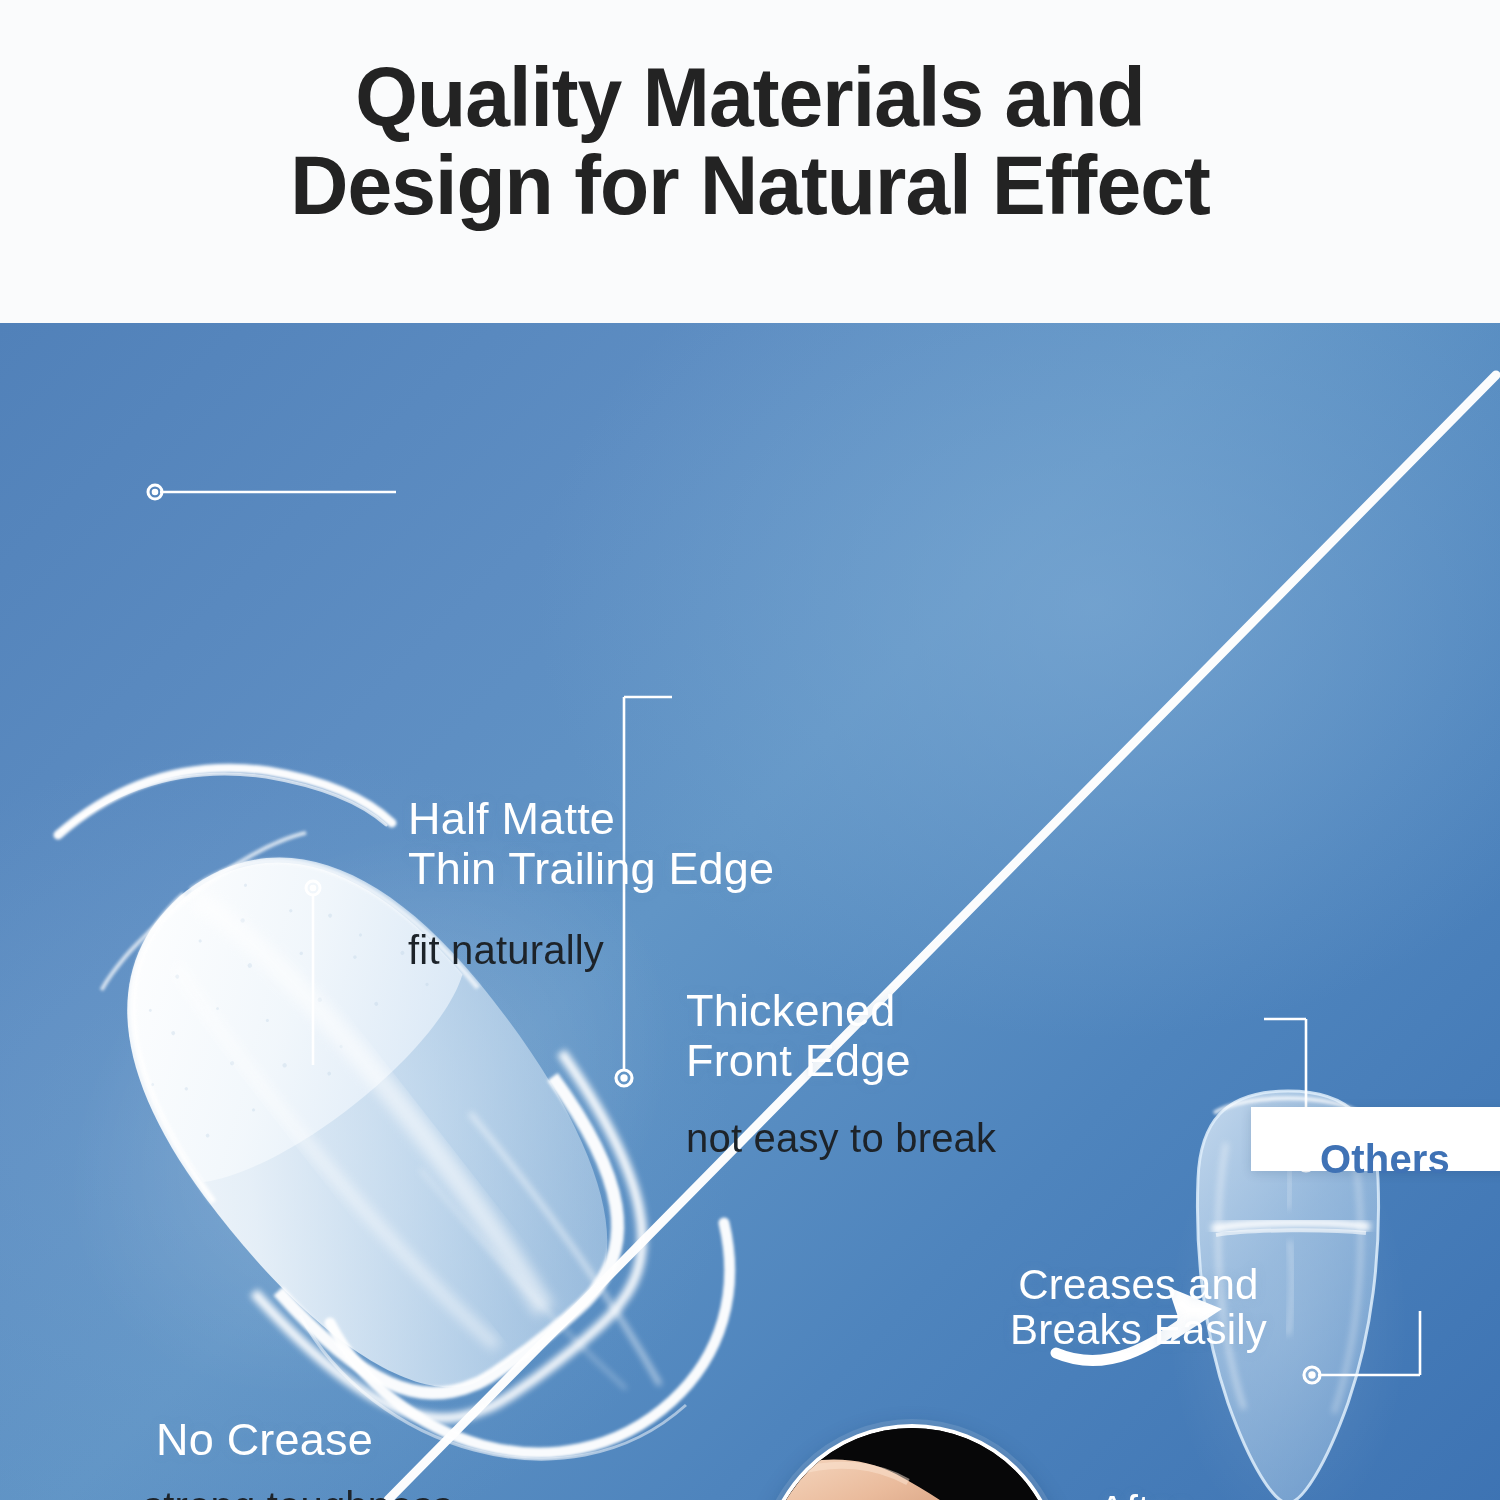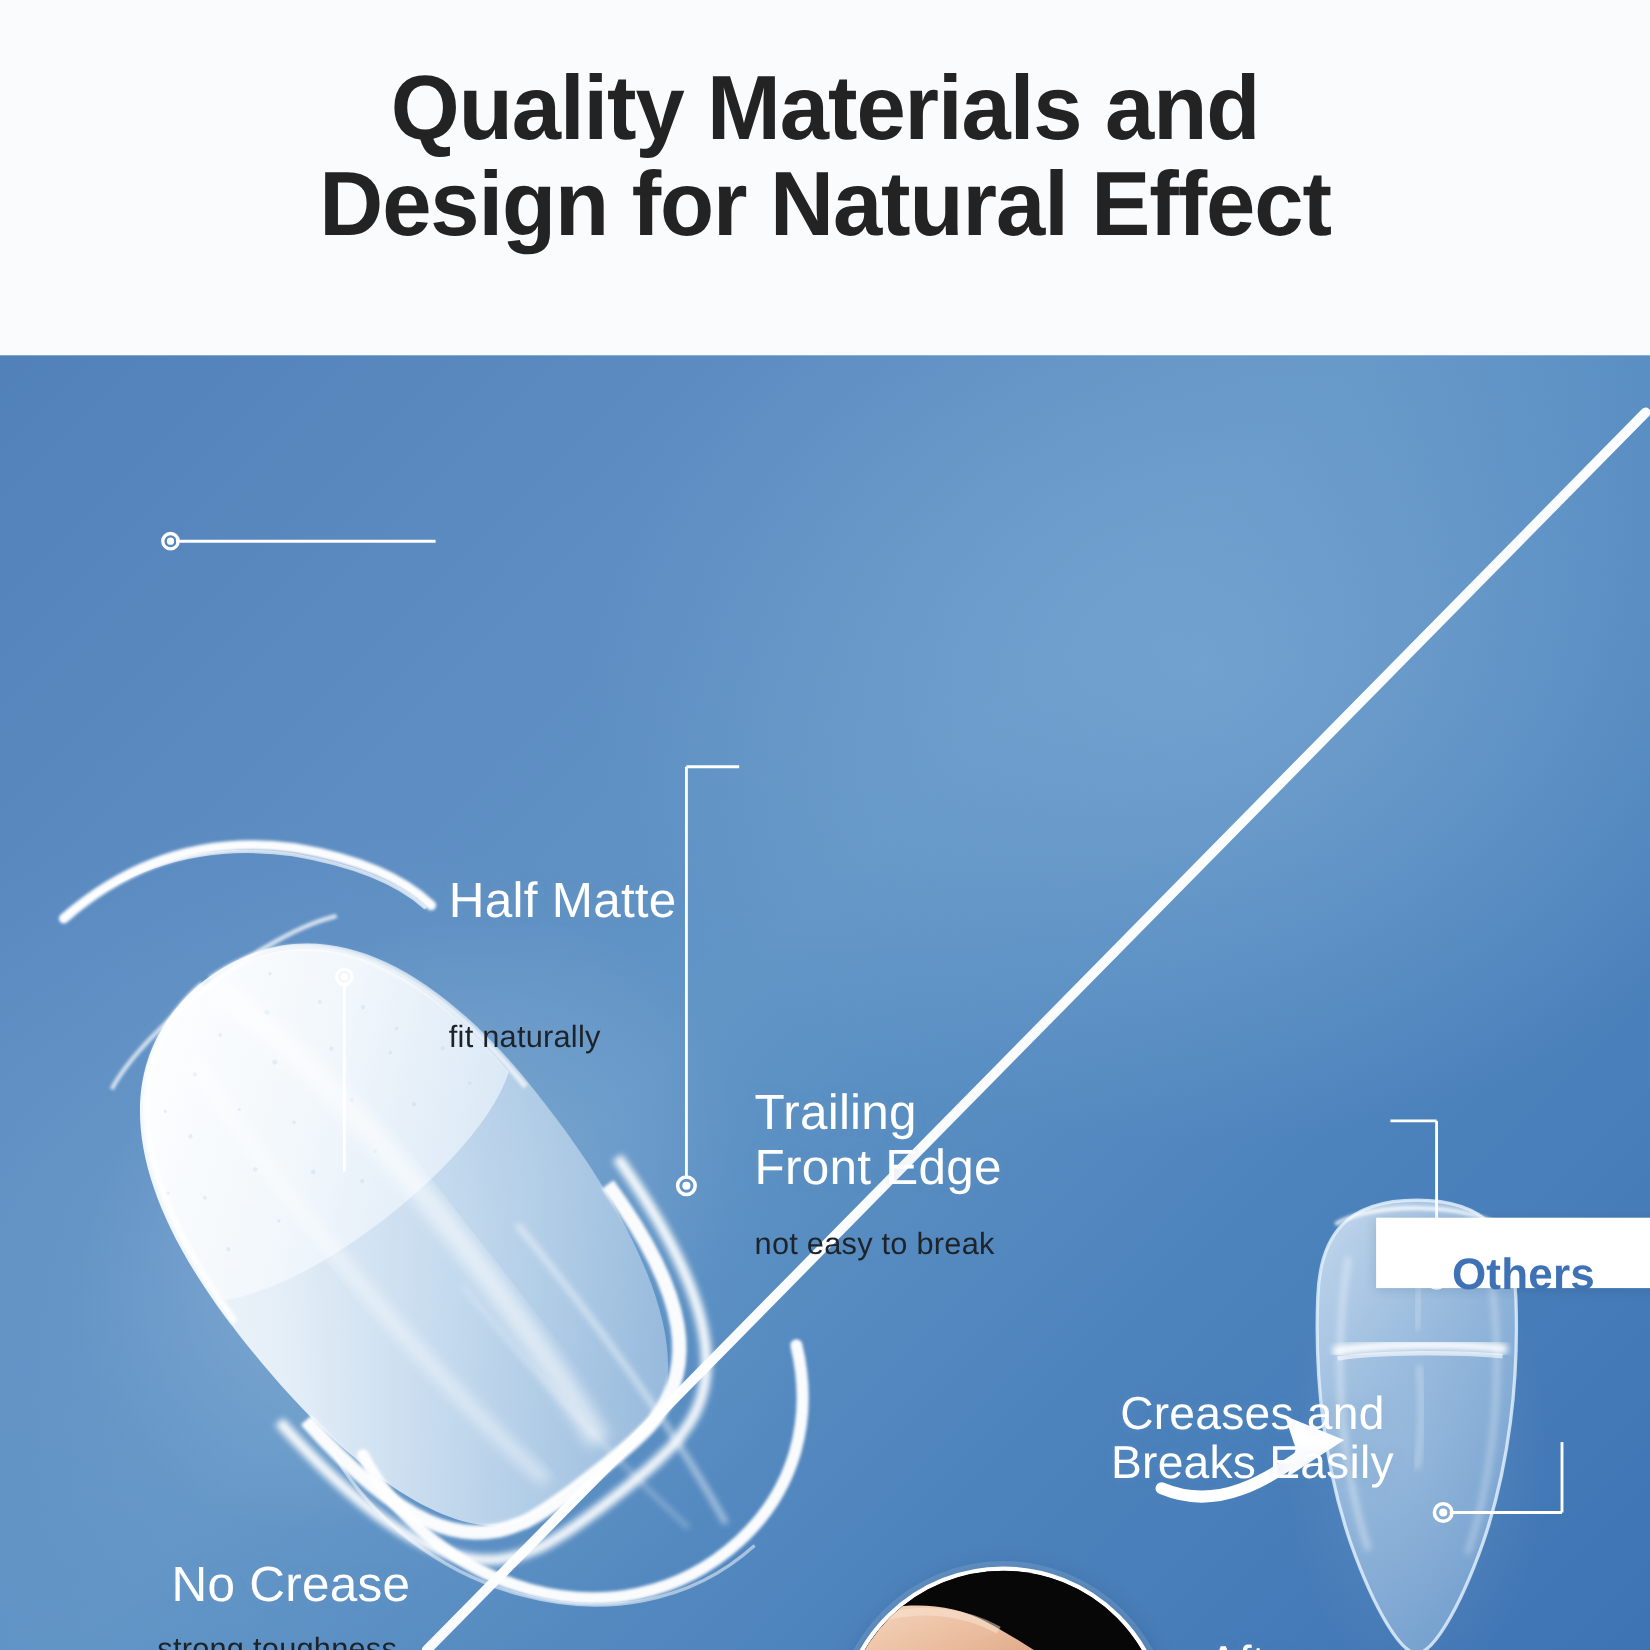--- a/index.html
+++ b/index.html
@@ -285,6 +285,7 @@
 
     <div class="txt t-white" id="lbl-halfmatte">
       <div>Half Matte</div>
+      <div>Thin Trailing Edge</div>
     </div>
     <div class="txt t-dark" id="lbl-fitnaturally">fit naturally</div>
 

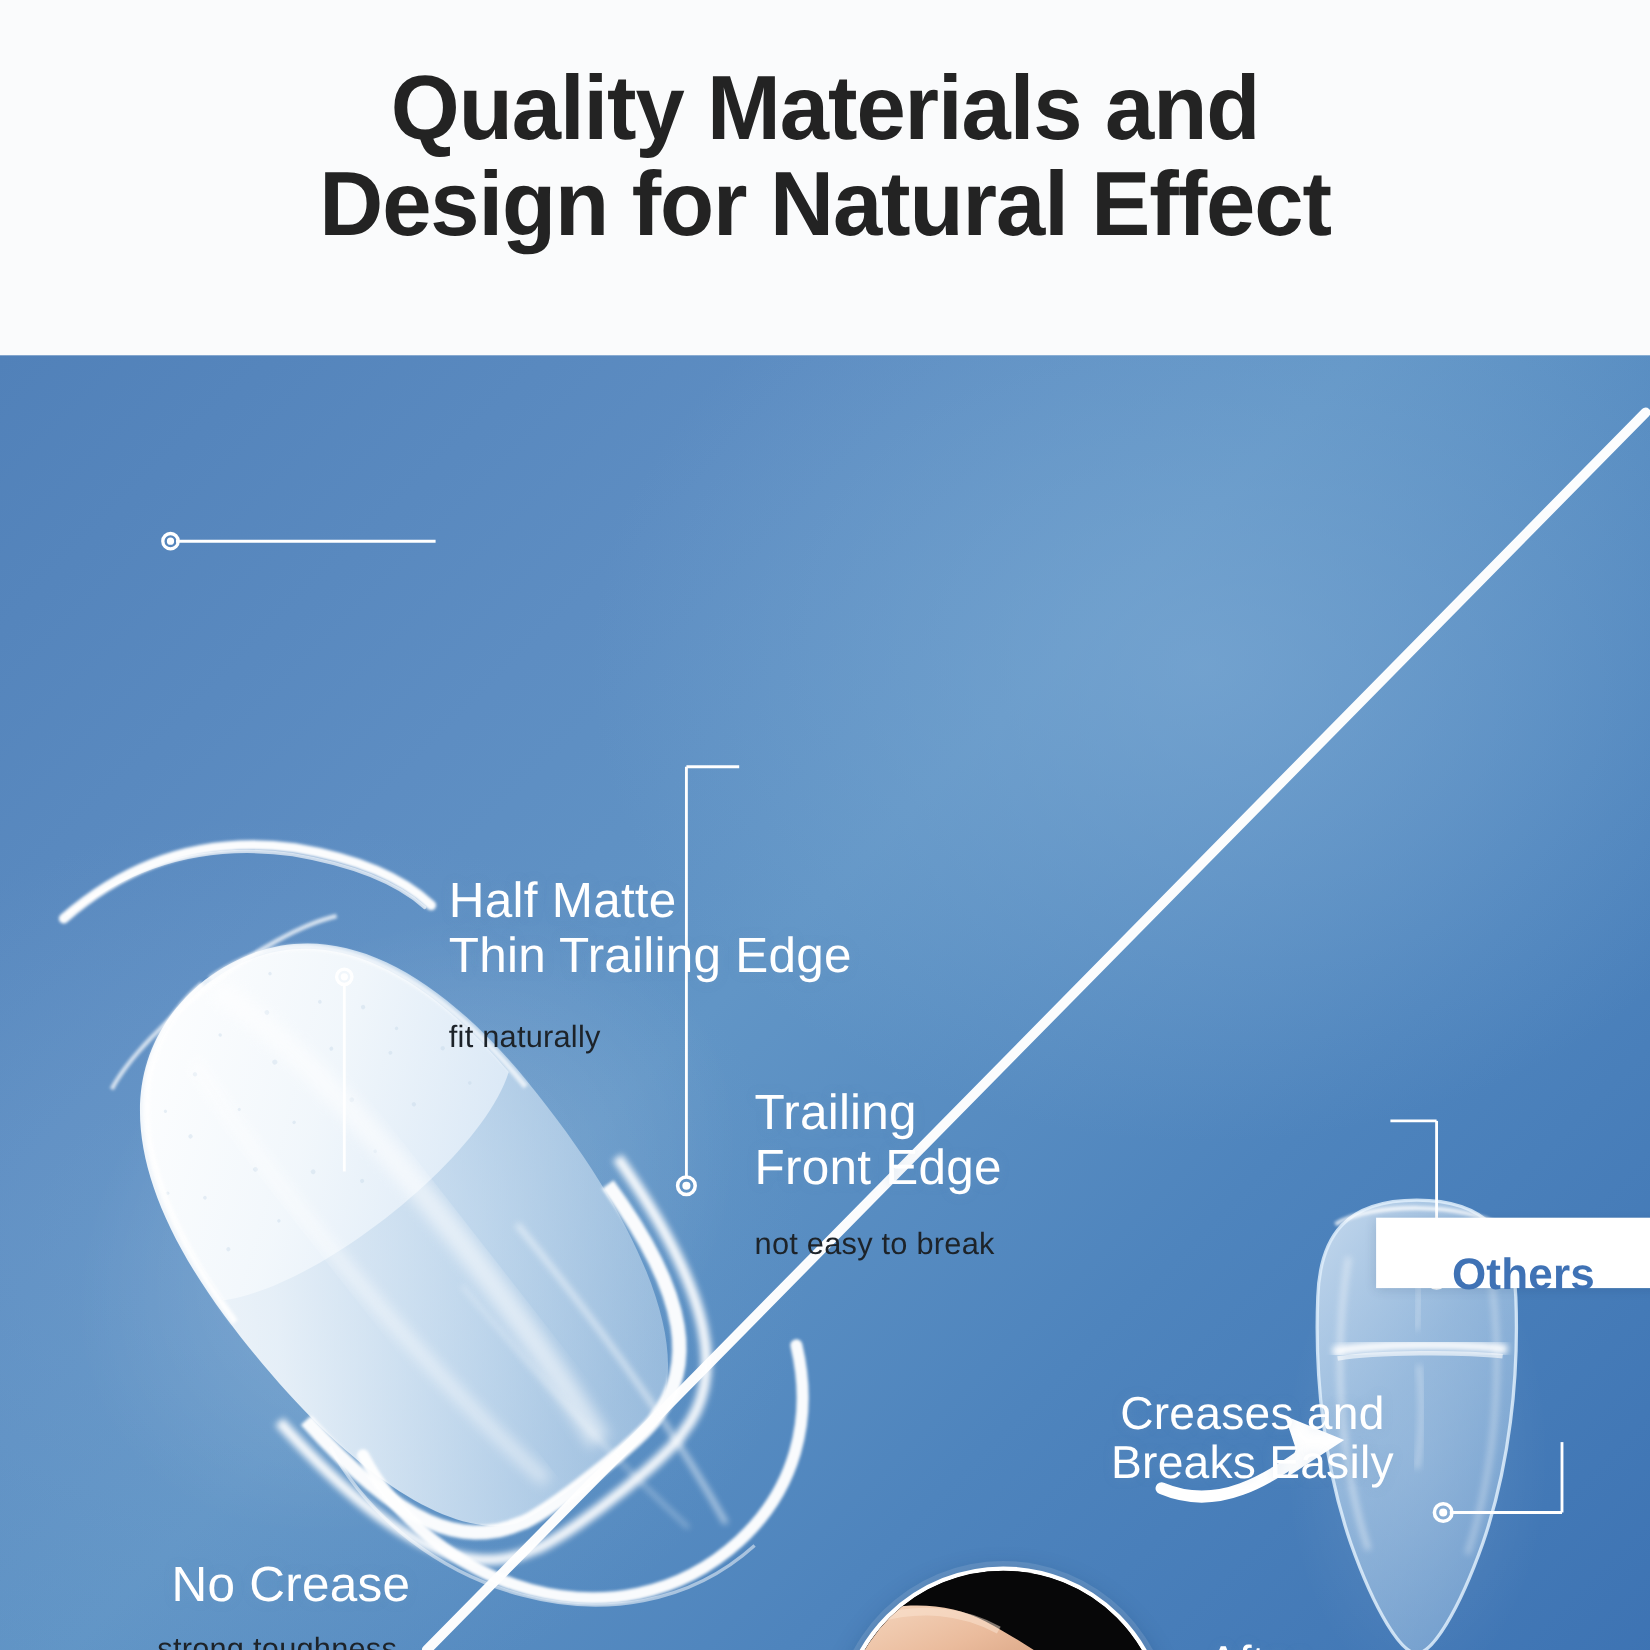--- a/index.html
+++ b/index.html
@@ -50,7 +50,7 @@
     text-shadow:0 0 10px rgba(120,160,200,0.25);
   }
   .t-dark{
-    color:#1d2329;font-size:28px;line-height:1.15;font-weight:500;letter-spacing:0.2px;
+    color:#1d2329;font-size:40px;line-height:1.15;font-weight:500;letter-spacing:0.2px;
   }
 
   #lbl-halfmatte{left:408px;top:471px;}

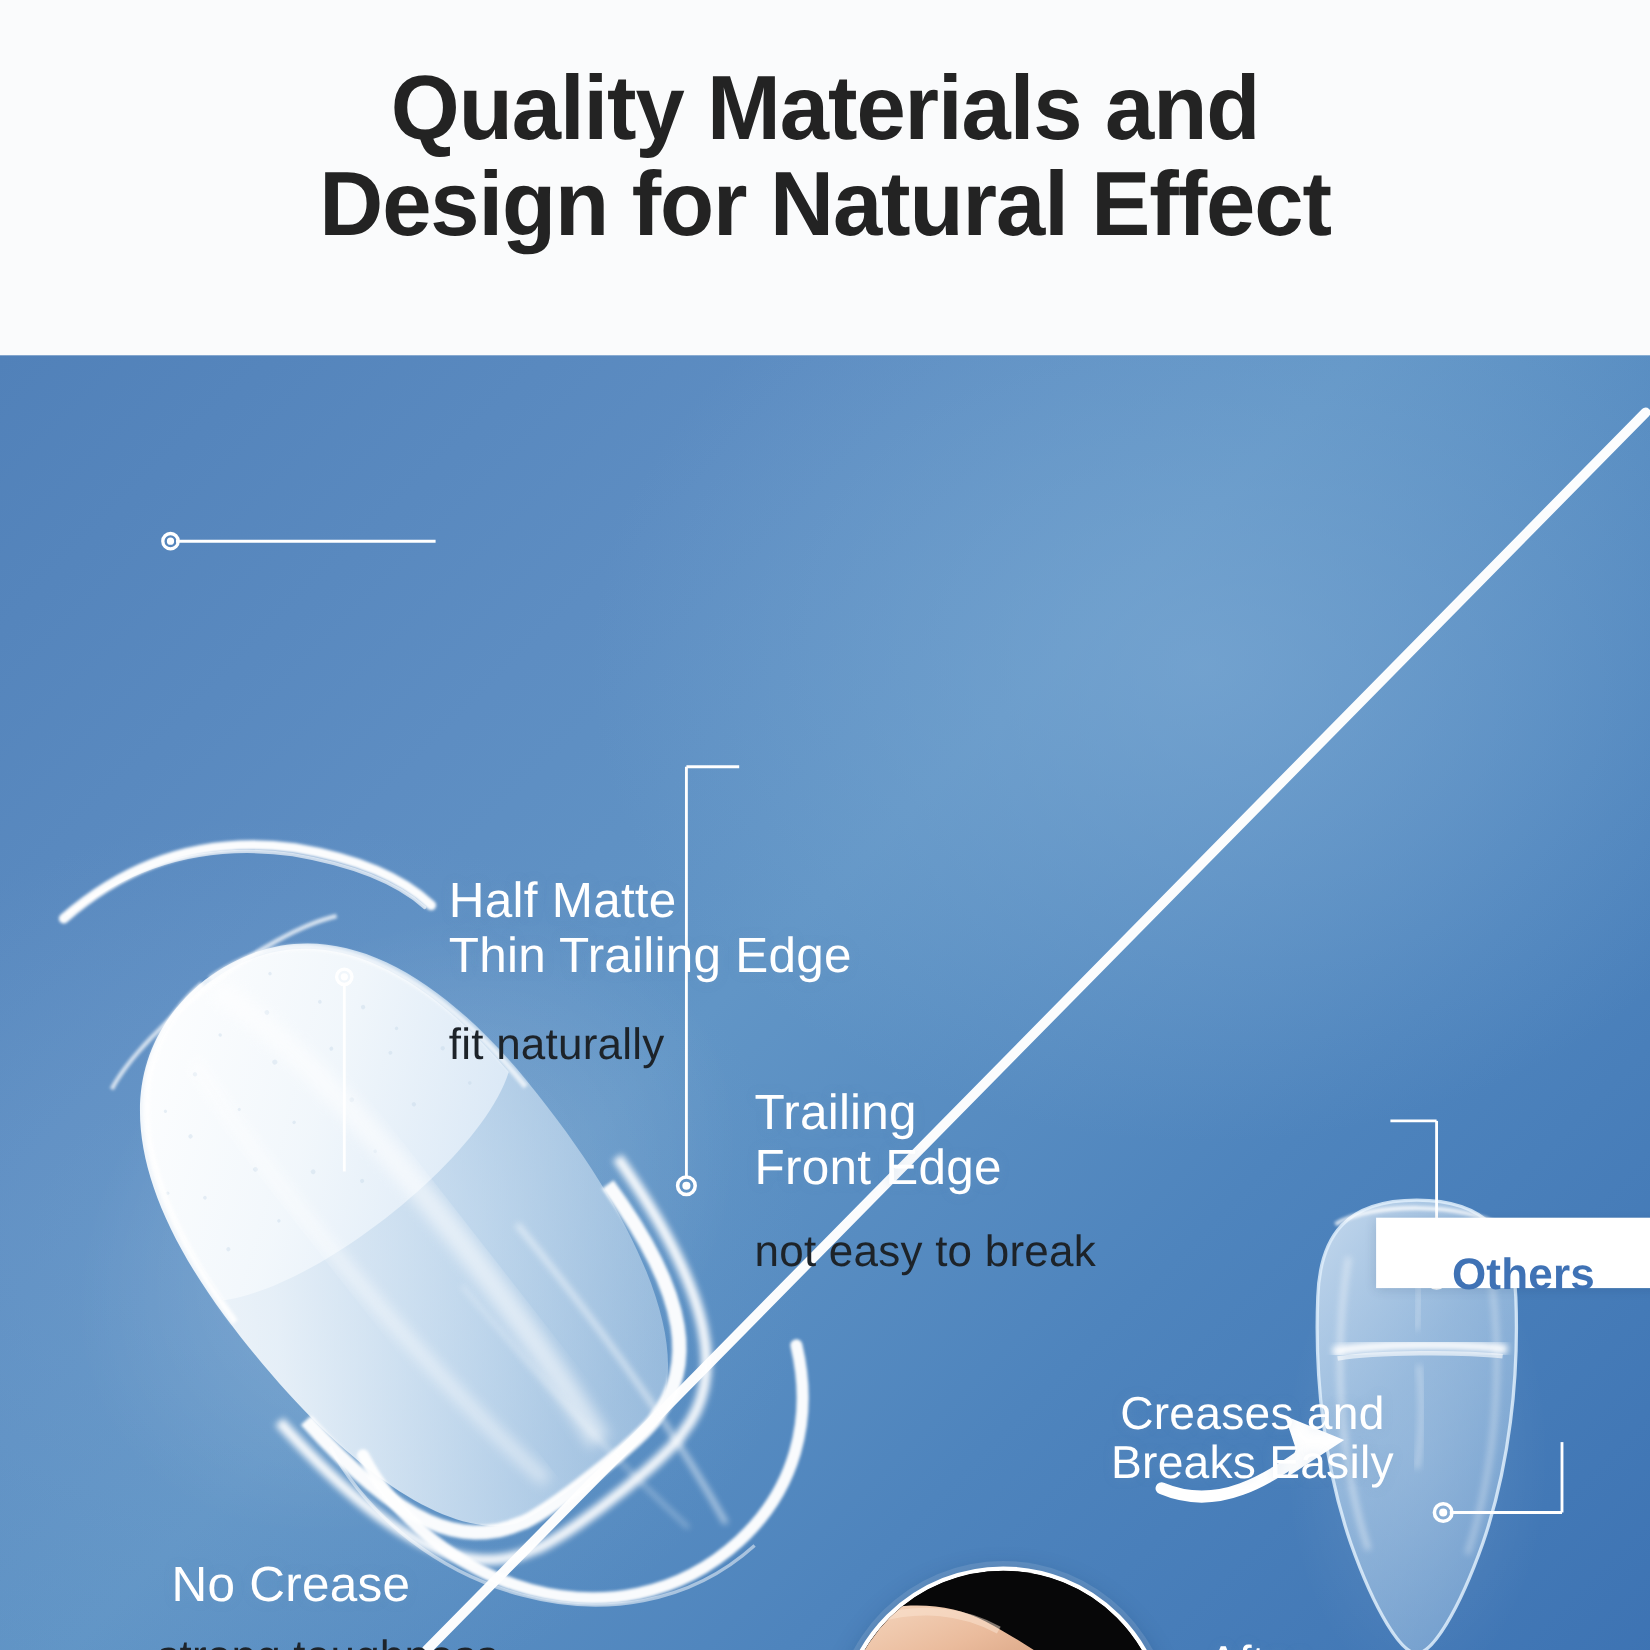--- a/index.html
+++ b/index.html
@@ -290,7 +290,7 @@
     <div class="txt t-dark" id="lbl-fitnaturally">fit naturally</div>
 
     <div class="txt t-white" id="lbl-thickened">
-      <div>Trailing</div>
+      <div>Thickened</div>
       <div>Front Edge</div>
     </div>
     <div class="txt t-dark" id="lbl-noteasy">not easy to break</div>

